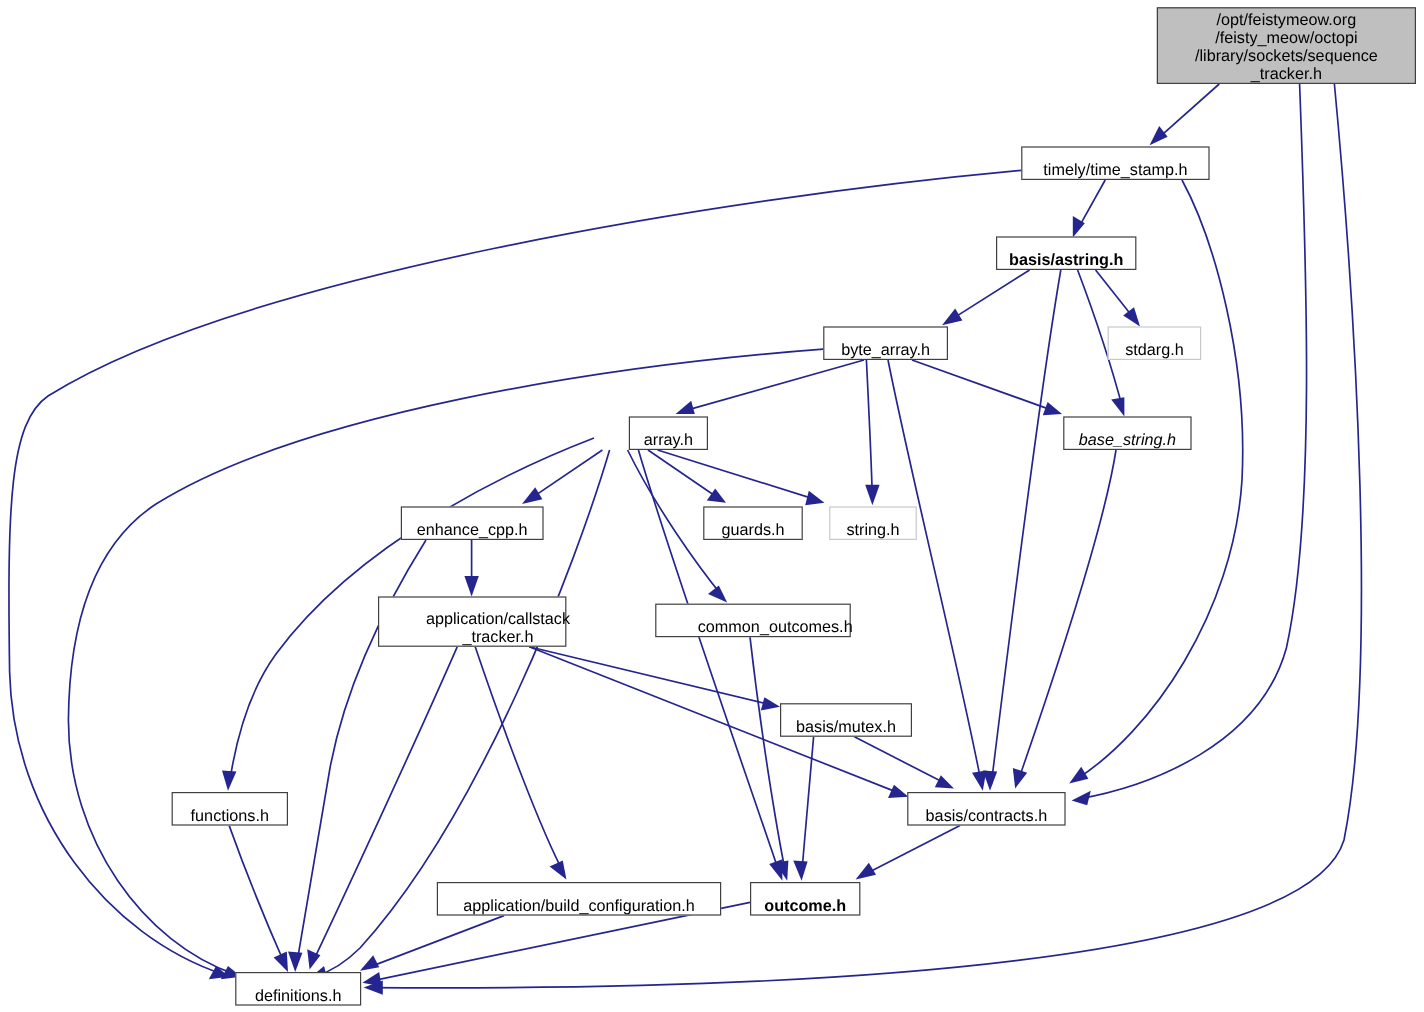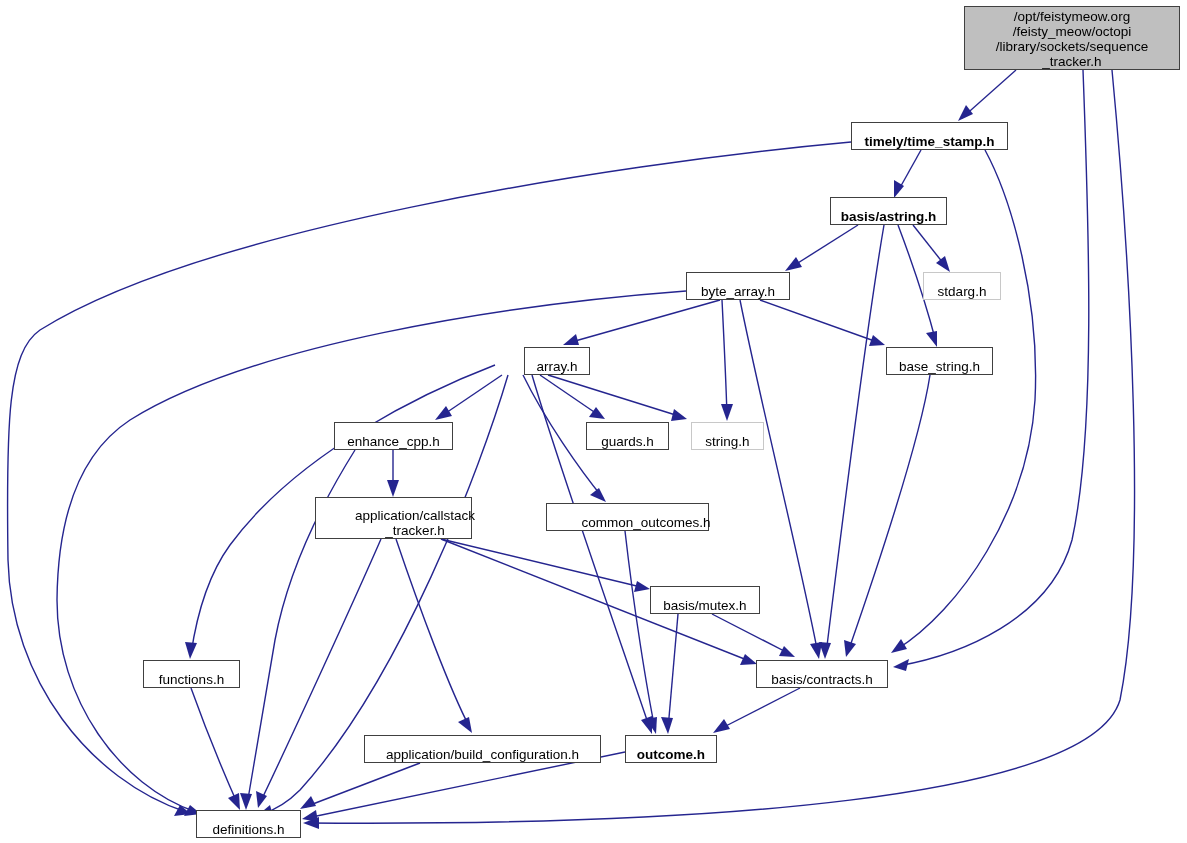--- a/index.html
+++ b/index.html
@@ -140,7 +140,7 @@
 _tracker.h</span>
   </div>
 
-  <div class="node" style="left:851px;top:122px;width:157px;height:28px;font-weight:bold;">
+  <div class="node" style="left:851px;top:122px;width:157px;height:28px;">
     <span>timely/time_stamp.h</span>
   </div>
 

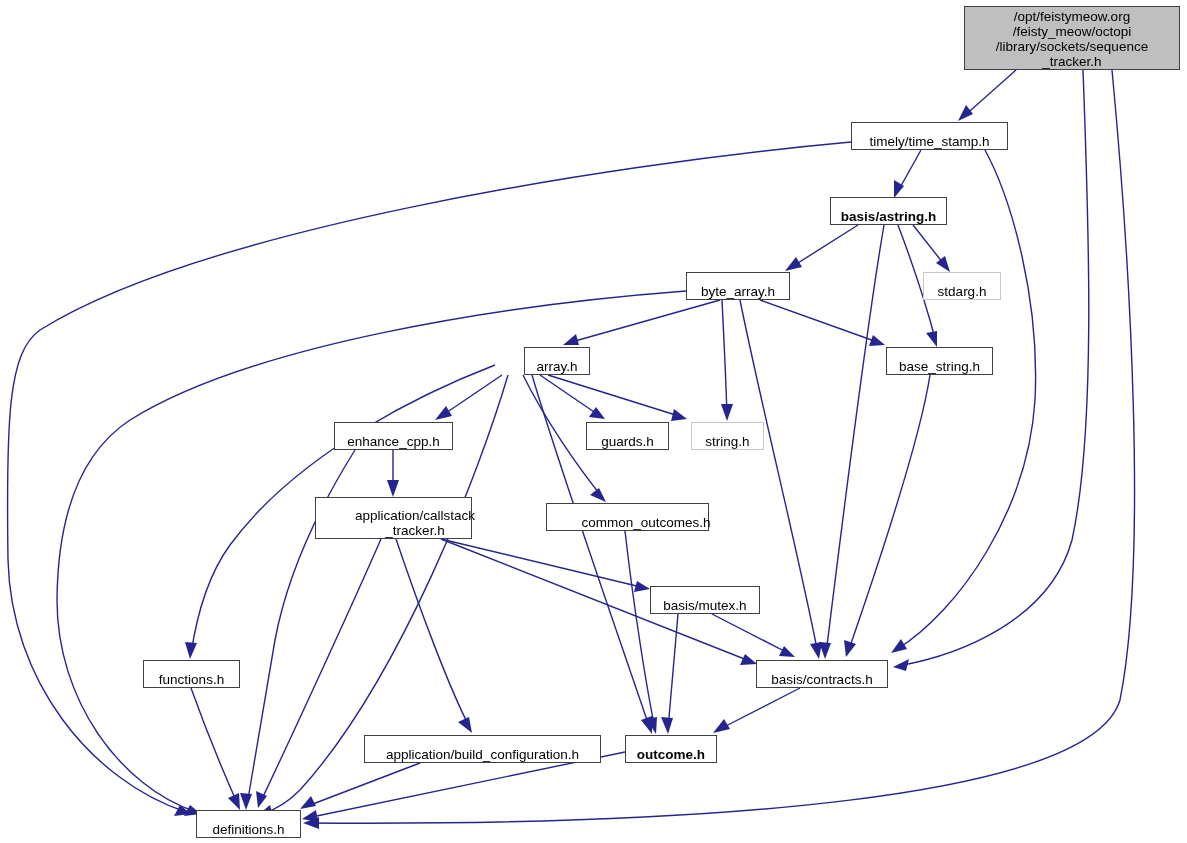--- a/index.html
+++ b/index.html
@@ -160,7 +160,7 @@
     <span>array.h</span>
   </div>
 
-  <div class="node" style="left:886px;top:347px;width:107px;height:28px;">
+  <div class="node" style="left:886px;top:347px;width:107px;height:28px;font-style:italic;">
     <span>base_string.h</span>
   </div>
 

